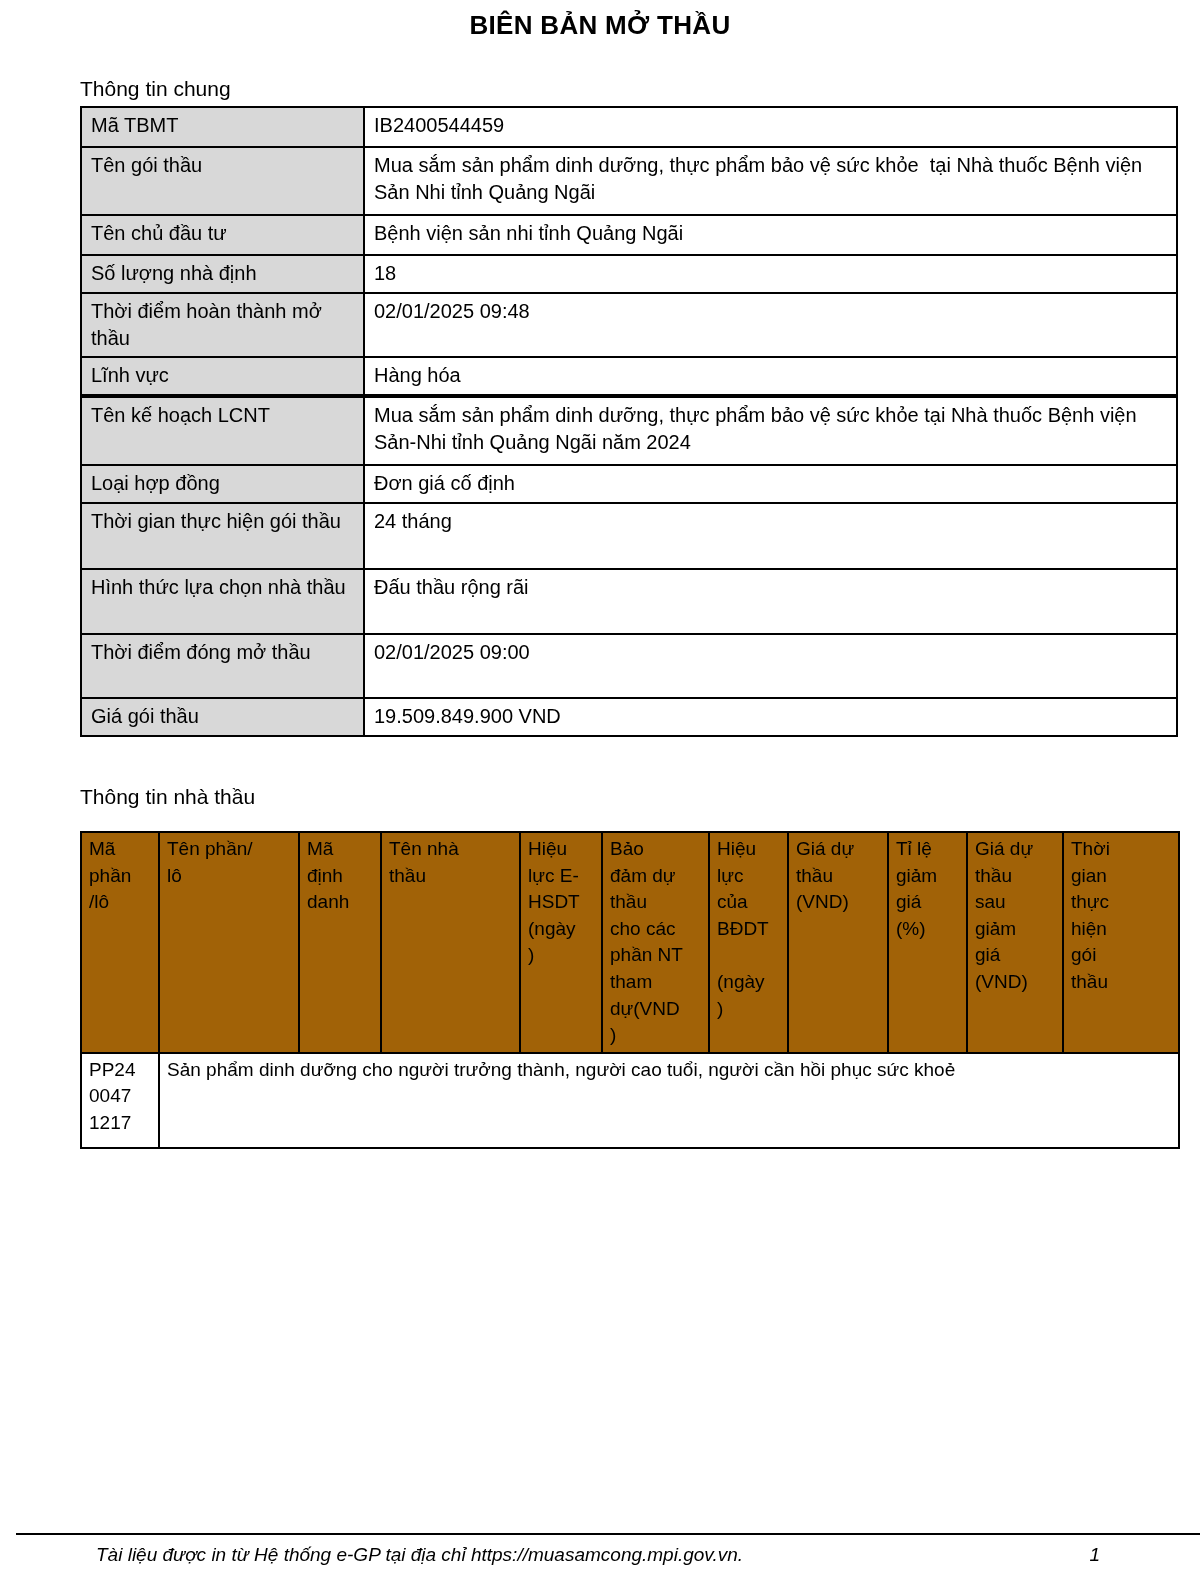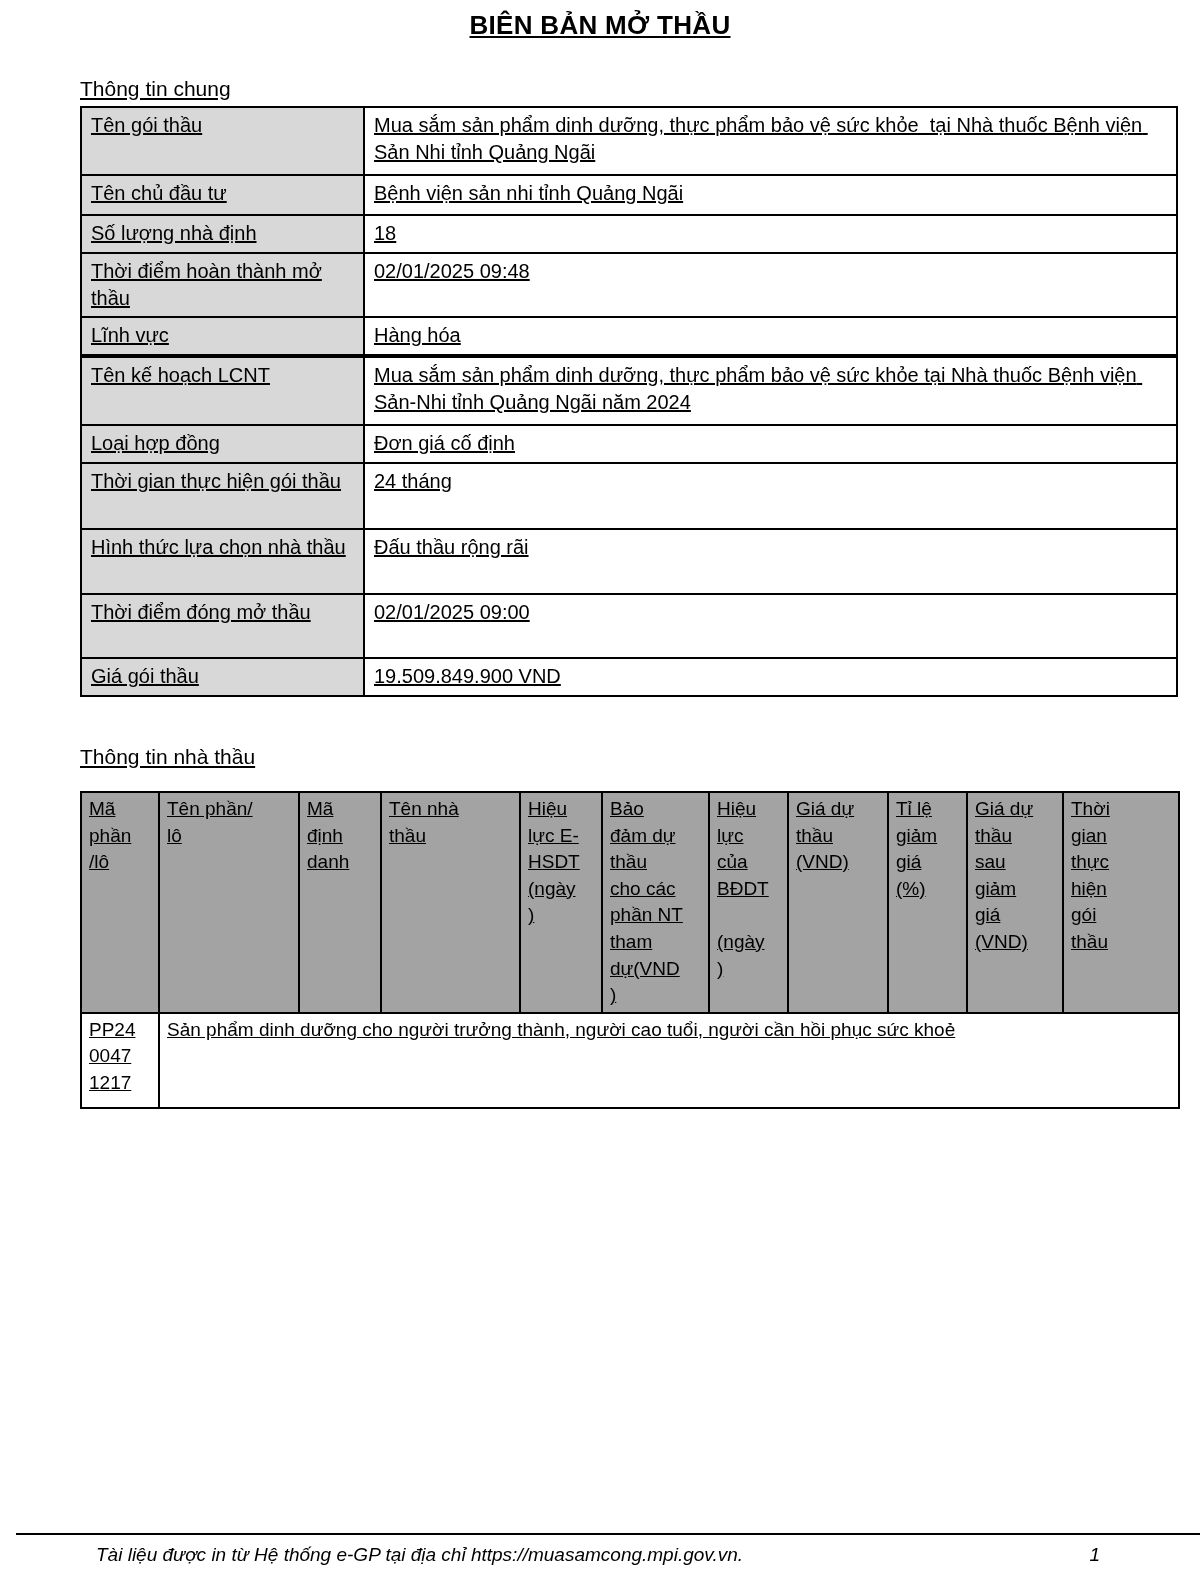--- a/index.html
+++ b/index.html
@@ -18,7 +18,6 @@
     font-weight: bold;
     text-align: center;
     letter-spacing: 0.3px;
-    text-decoration: underline;
   }
   .content { margin: 0 22px 0 80px; width: 1098px; text-decoration: underline; }
   .sec-heading {

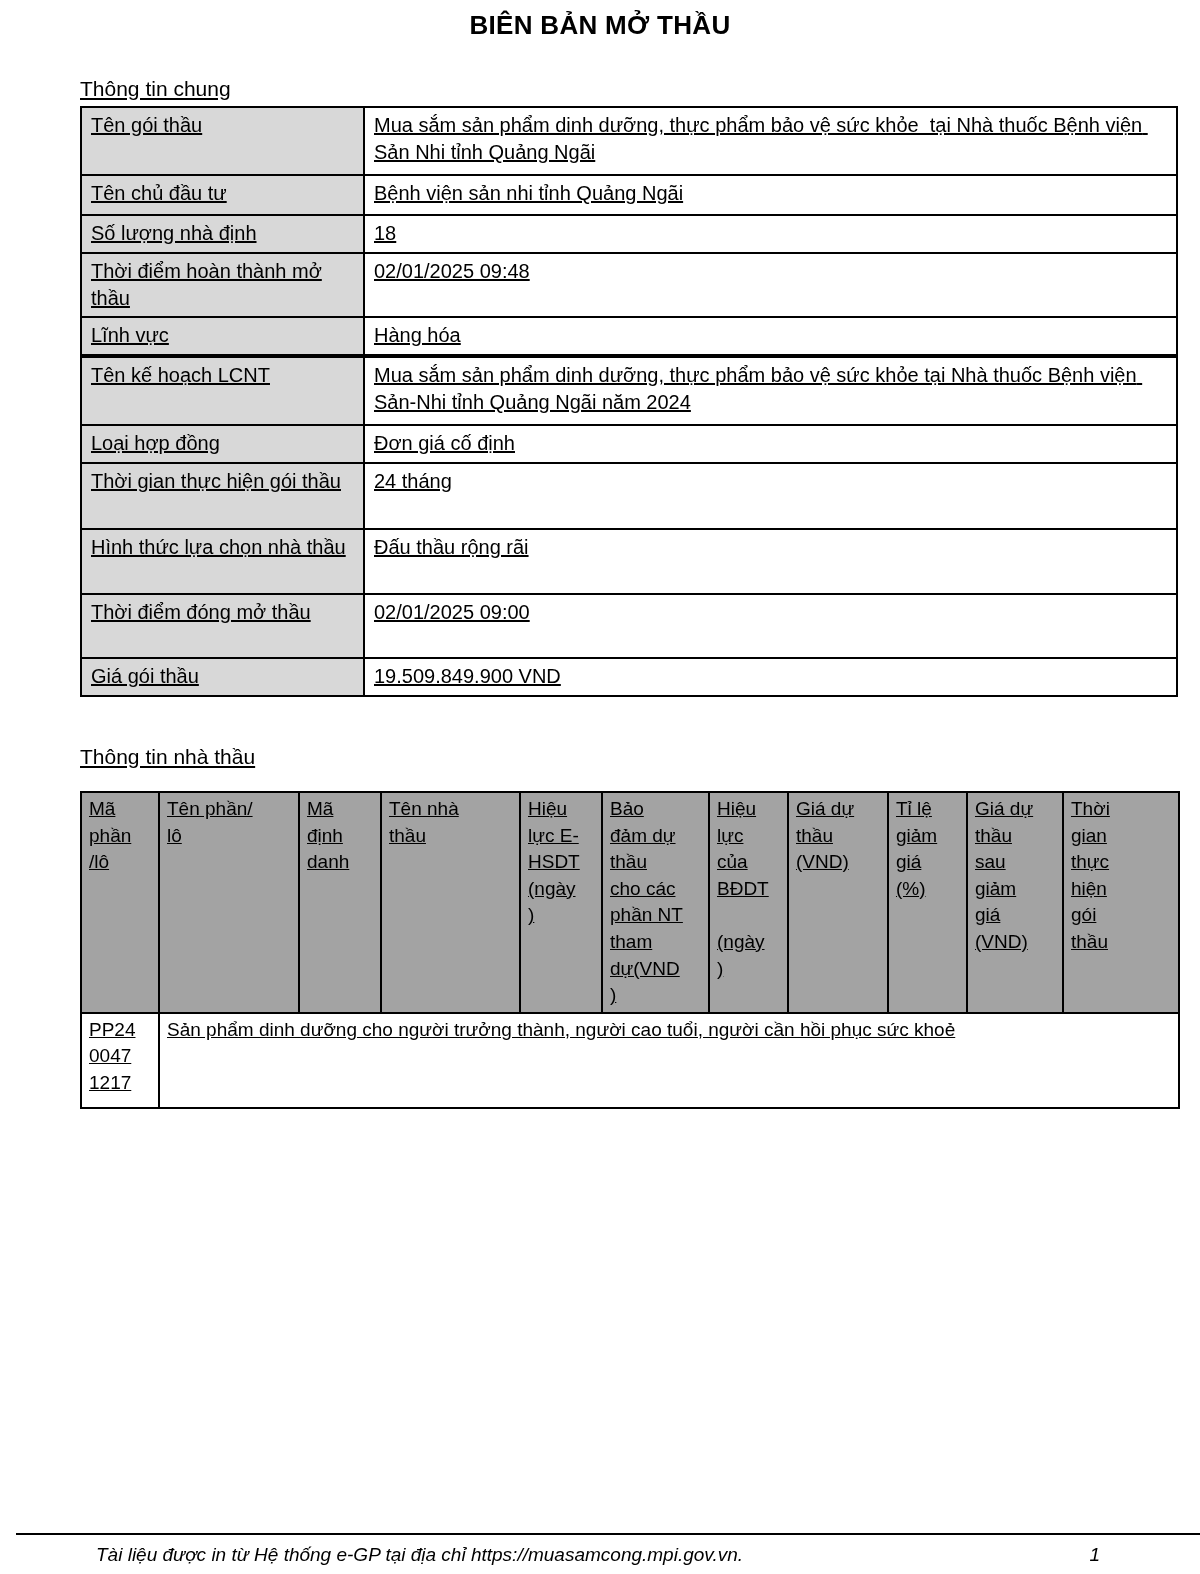--- a/index.html
+++ b/index.html
@@ -19,7 +19,7 @@
     text-align: center;
     letter-spacing: 0.3px;
   }
-  .content { margin: 0 22px 0 80px; width: 1098px; text-decoration: underline; }
+  .content { margin: 0 22px 0 80px; width: 1098px; }
   .sec-heading {
     font-size: 21px;
     font-weight: normal;

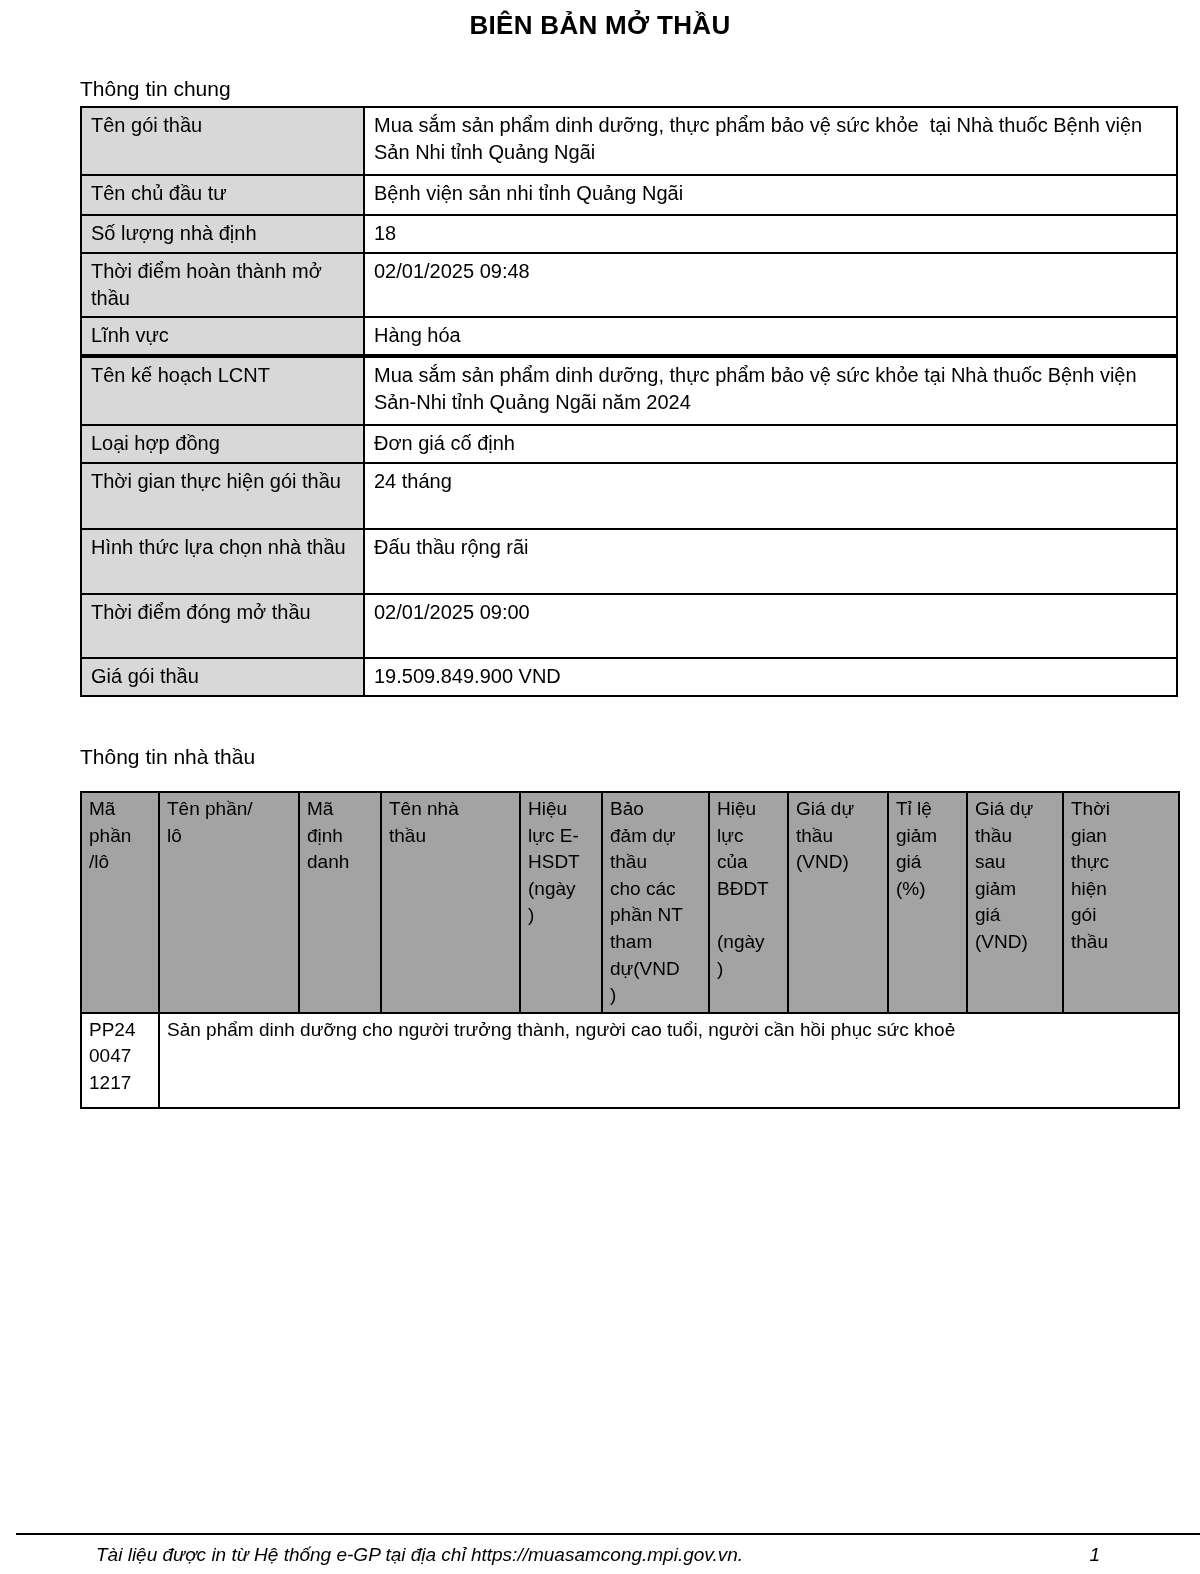--- a/index.html
+++ b/index.html
@@ -89,6 +89,10 @@
           <col>
         </colgroup>
       <tbody>
+        <tr class="r40">
+          <td class="lbl">Mã TBMT</td>
+          <td class="val">IB2400544459</td>
+        </tr>
         <tr class="r68">
           <td class="lbl">Tên gói thầu</td>
           <td class="val">Mua sắm sản phẩm dinh dưỡng, thực phẩm bảo vệ sức khỏe  tại Nhà thuốc Bệnh viện Sản Nhi tỉnh Quảng Ngãi</td>

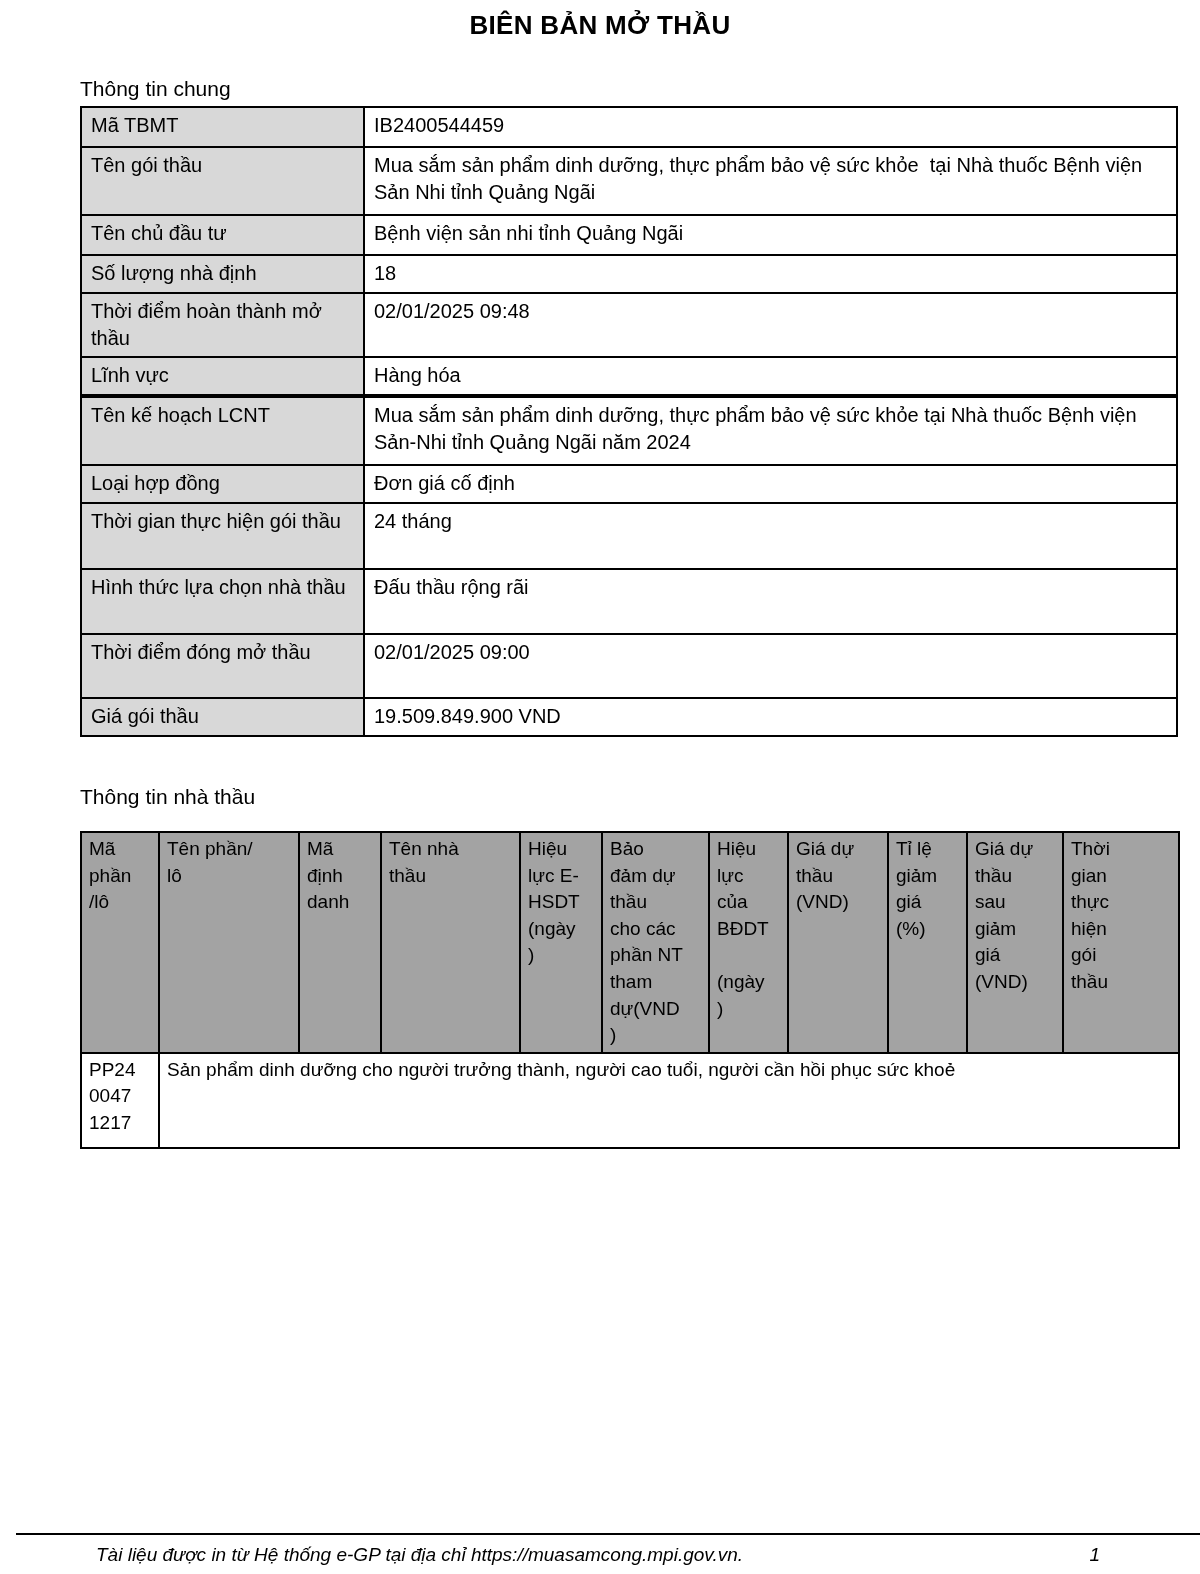--- a/index.html
+++ b/index.html
@@ -52,7 +52,7 @@
     line-height: 1.4;
     padding: 3px 7px;
   }
-  .grid th { background: #a3a3a3; }
+  .grid th { background: #a16207; }
 
   .r40 { height: 40px; } .r68 { height: 68px; } .r38 { height: 38px; }
   .r64 { height: 64px; } .r66 { height: 66px; } .r65 { height: 65px; }

